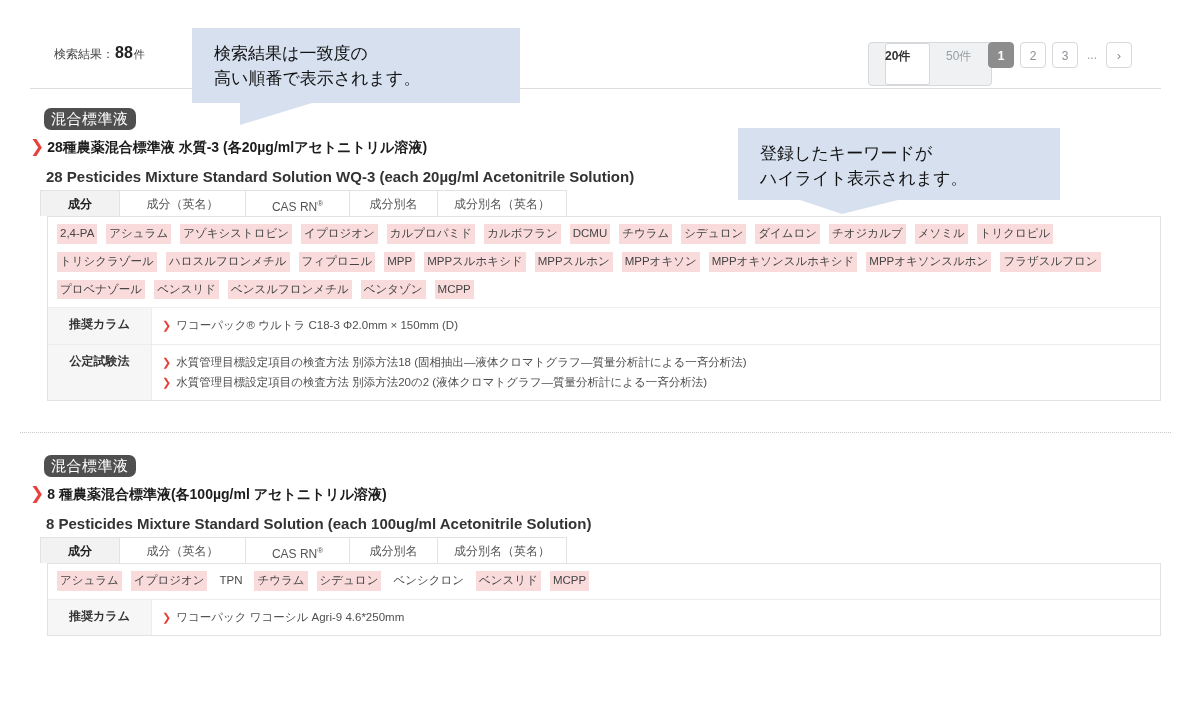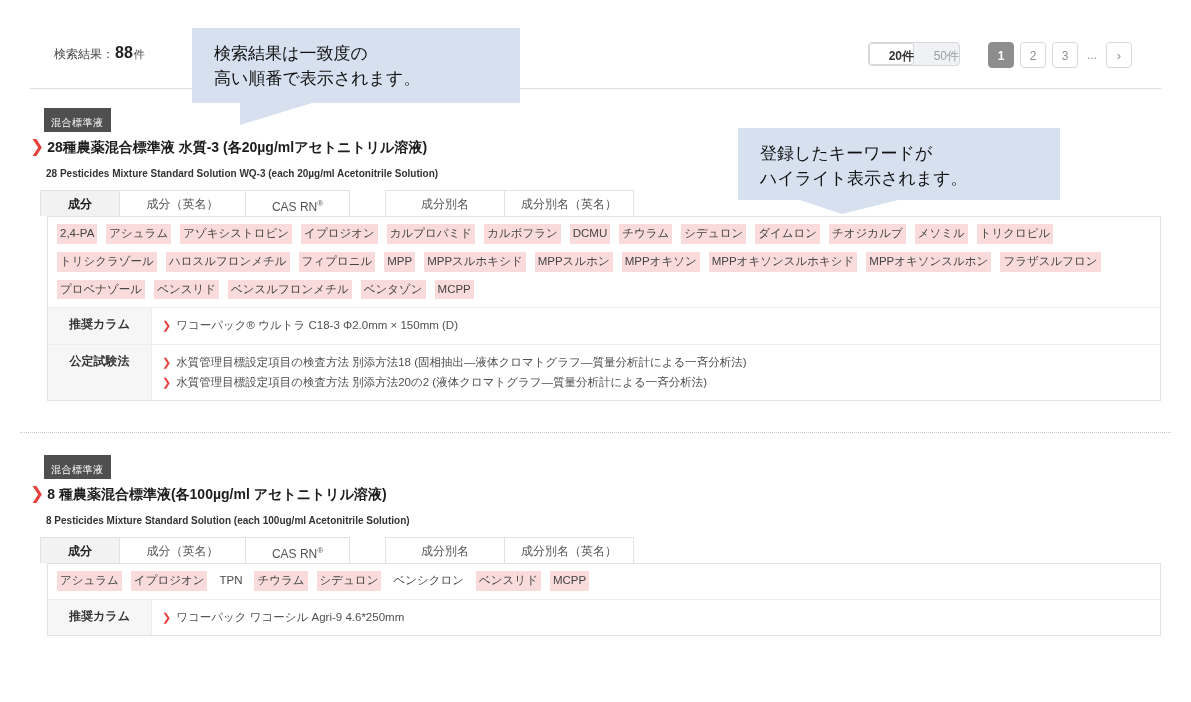--- a/index.html
+++ b/index.html
@@ -62,13 +62,14 @@
   }
   .perpage .opt {
     width: 45px;
-    height: 22px;
+    height: 42px;
     line-height: 26px;
-    text-align: right;
+    text-align: left;
     font-size: 12px;
     color: #9aa0a6;
     cursor: pointer;
     user-select: none;
+    margin-left: 16px;
   }
   .perpage .opt.active {
     background: #ffffff;

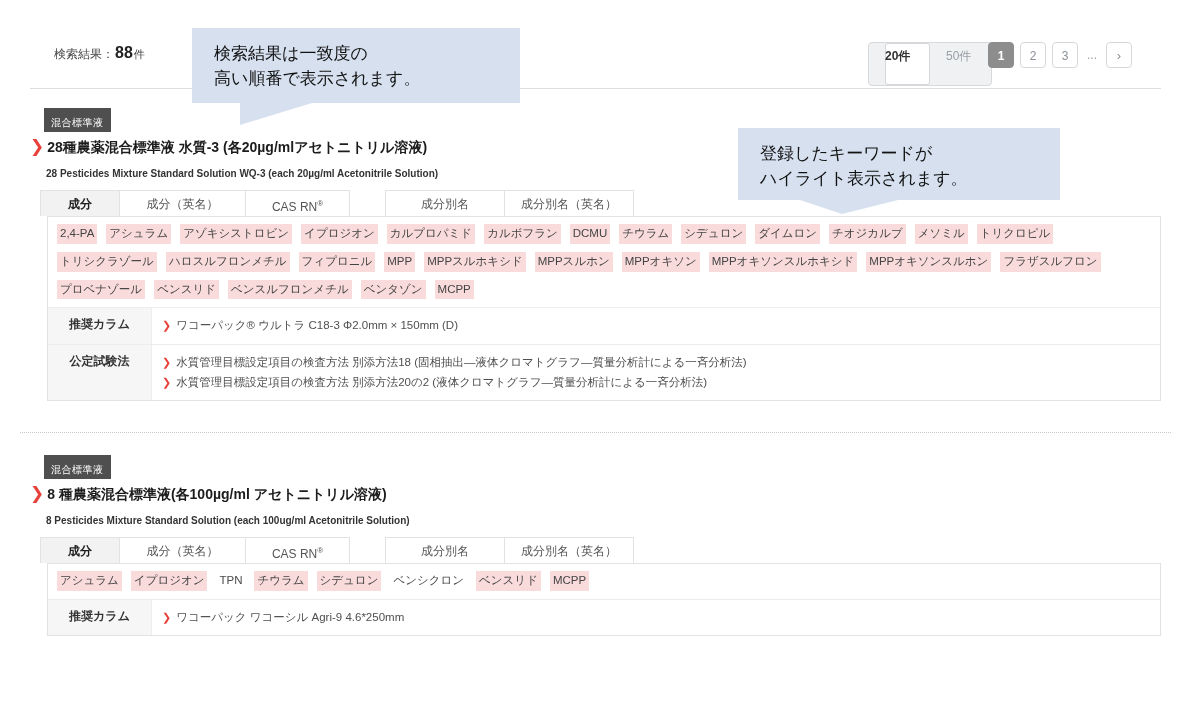--- a/index.html
+++ b/index.html
@@ -153,10 +153,11 @@
     top: 0;
     background: #4f4f4f;
     color: #ffffff;
-    font-size: 10px;
-    padding: 10px 7px 4px 7px;
+    font-size: 15px;
+    padding: 3px 7px 4px 7px;
     letter-spacing: 0.5px;
     line-height: 1;
+    border-radius: 7px;
   }
 
   .title-row {

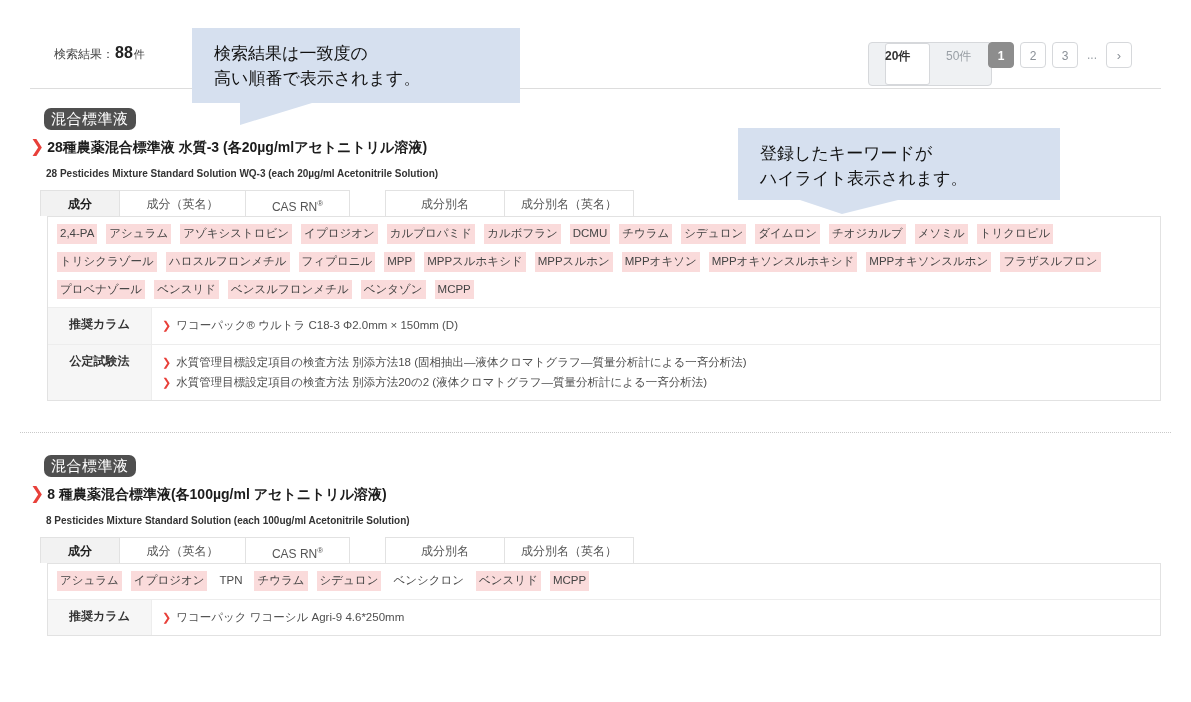--- a/index.html
+++ b/index.html
@@ -186,7 +186,7 @@
     position: absolute;
     left: 46px;
     top: 60px;
-    font-size: 10px;
+    font-size: 15px;
     font-weight: bold;
     color: #333333;
     white-space: nowrap;

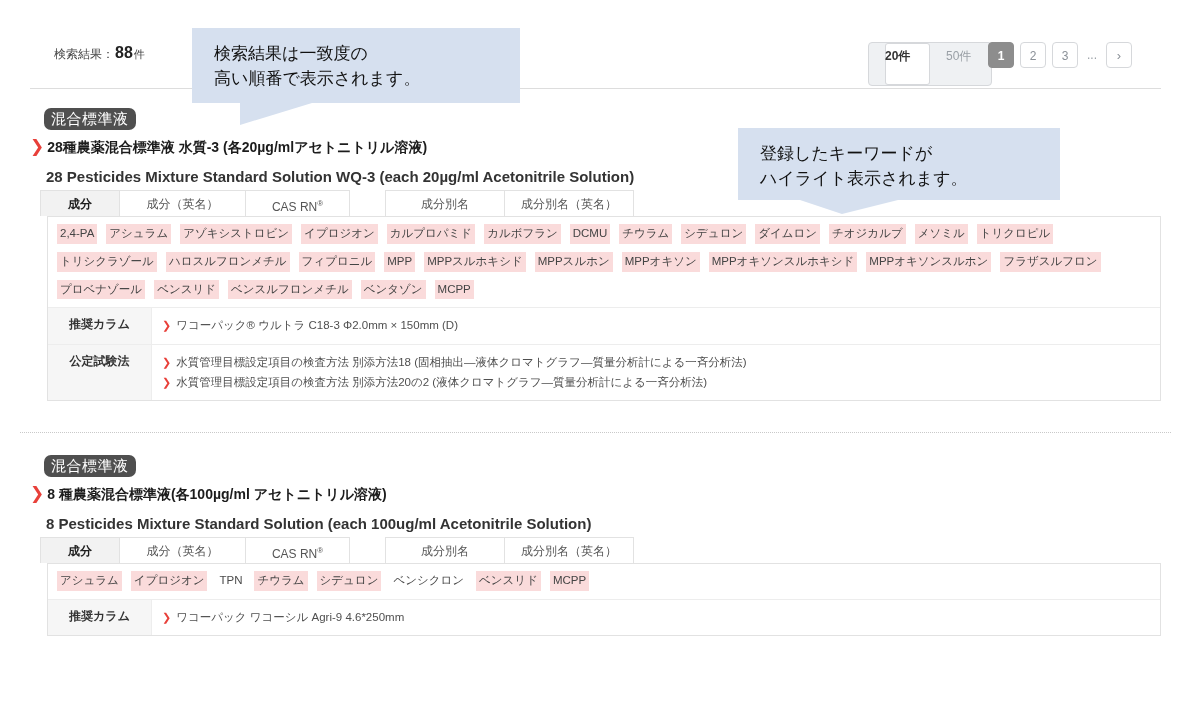--- a/index.html
+++ b/index.html
@@ -222,7 +222,7 @@
   .tab.w1 { width: 80px; }
   .tab.w2 { width: 127px; }
   .tab.w3 { width: 105px; }
-  .tab.w4 { width: 120px; margin-left: 36px; }
+  .tab.w4 { width: 89px; }
   .tab.w5 { width: 130px; }
   .tab sup {
     font-size: 8px;

